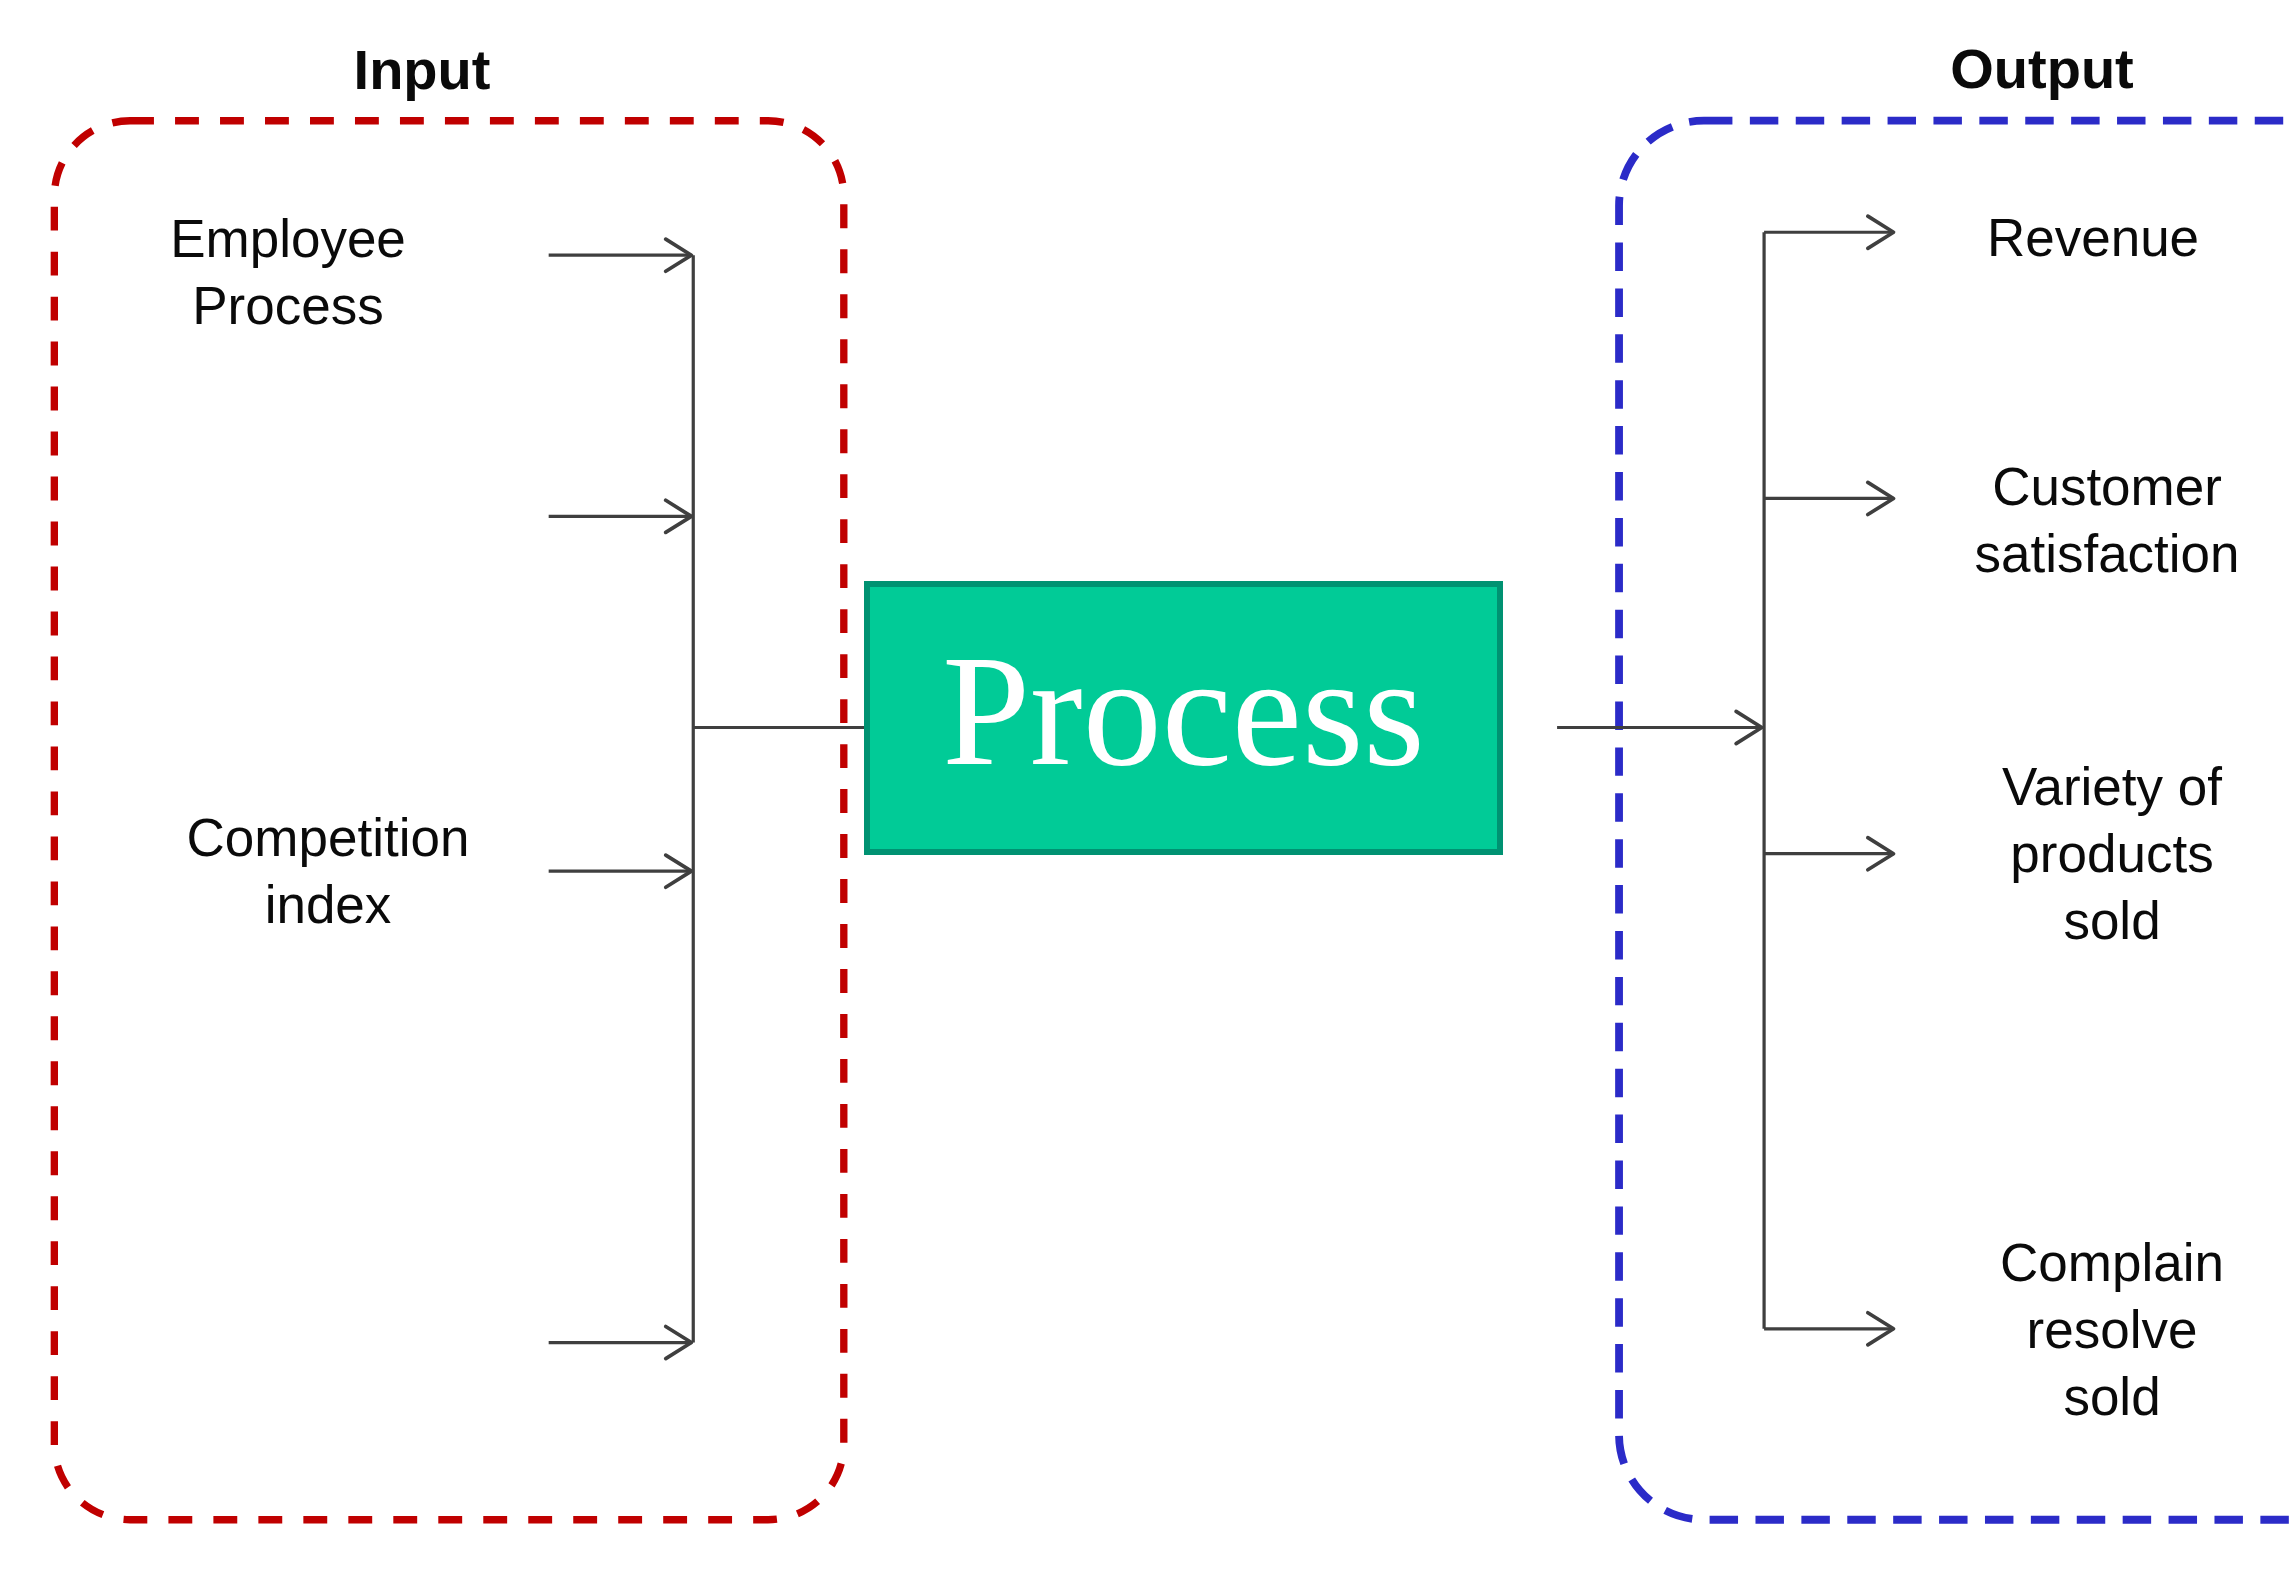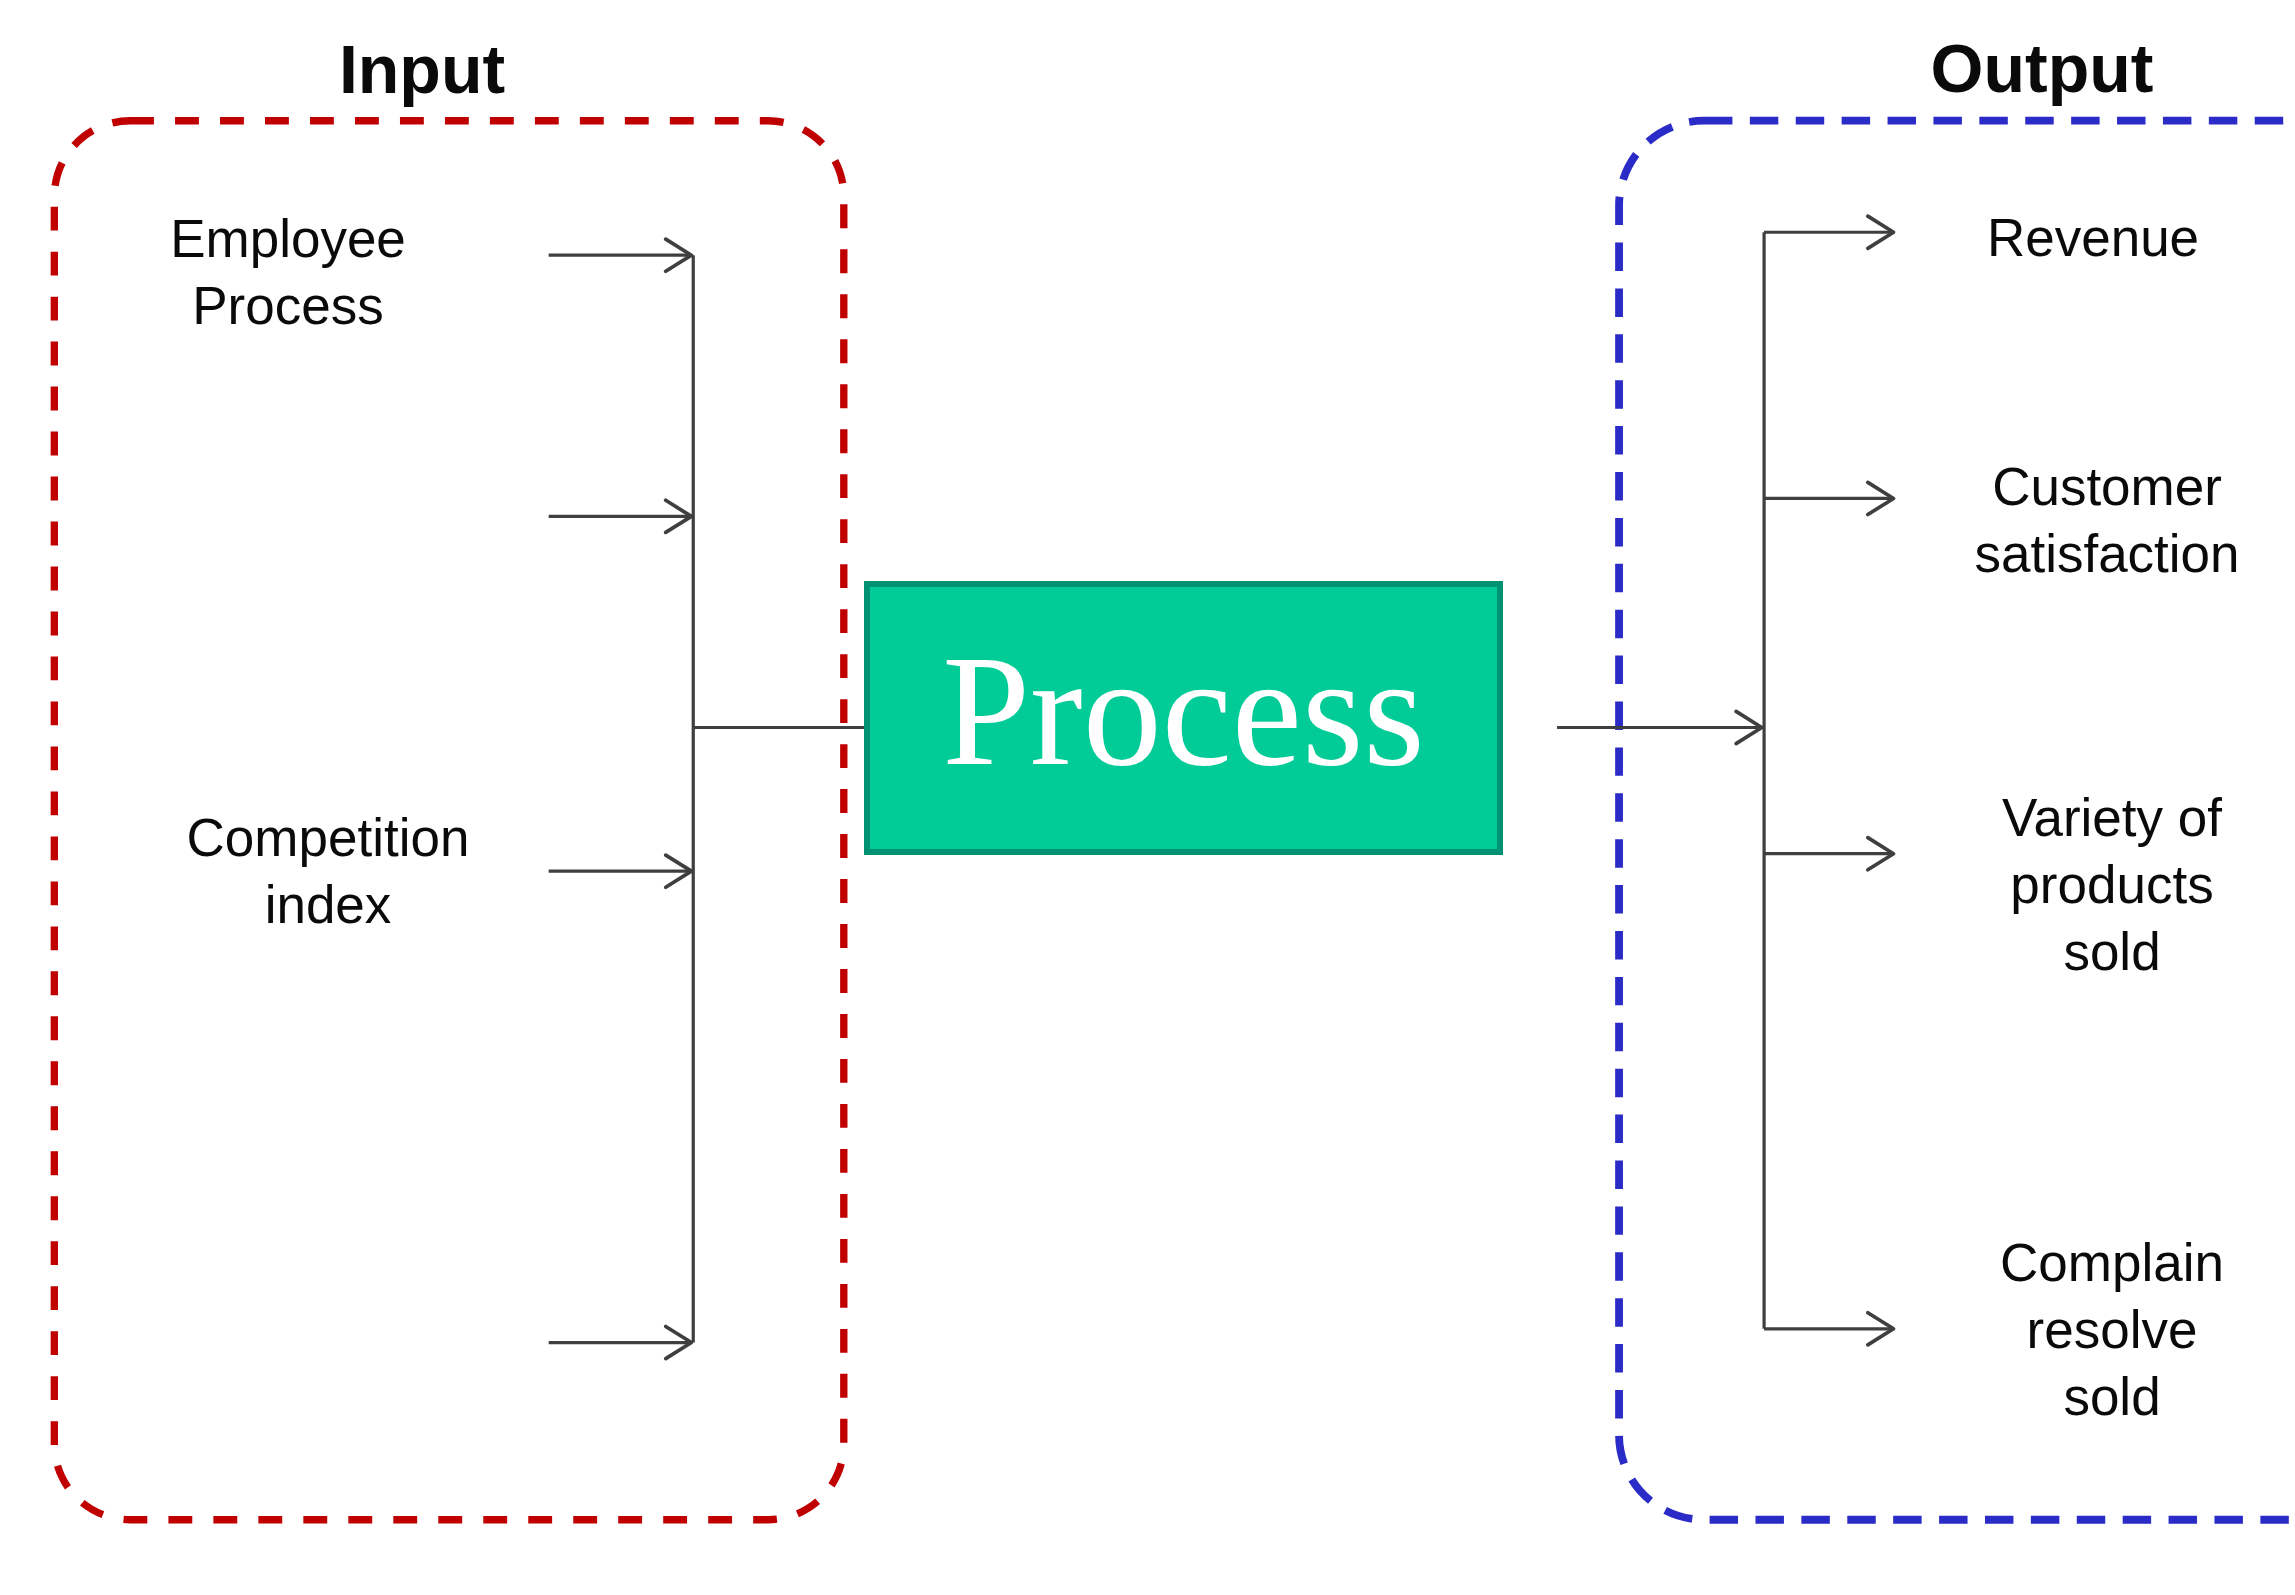--- a/index.html
+++ b/index.html
@@ -23,7 +23,7 @@
   .group-title{
     position:absolute;
     transform:translate(-50%,-50%);
-    font-size:68px;
+    font-size:56px;
     font-weight:bold;
     color:var(--text);
     white-space:nowrap;

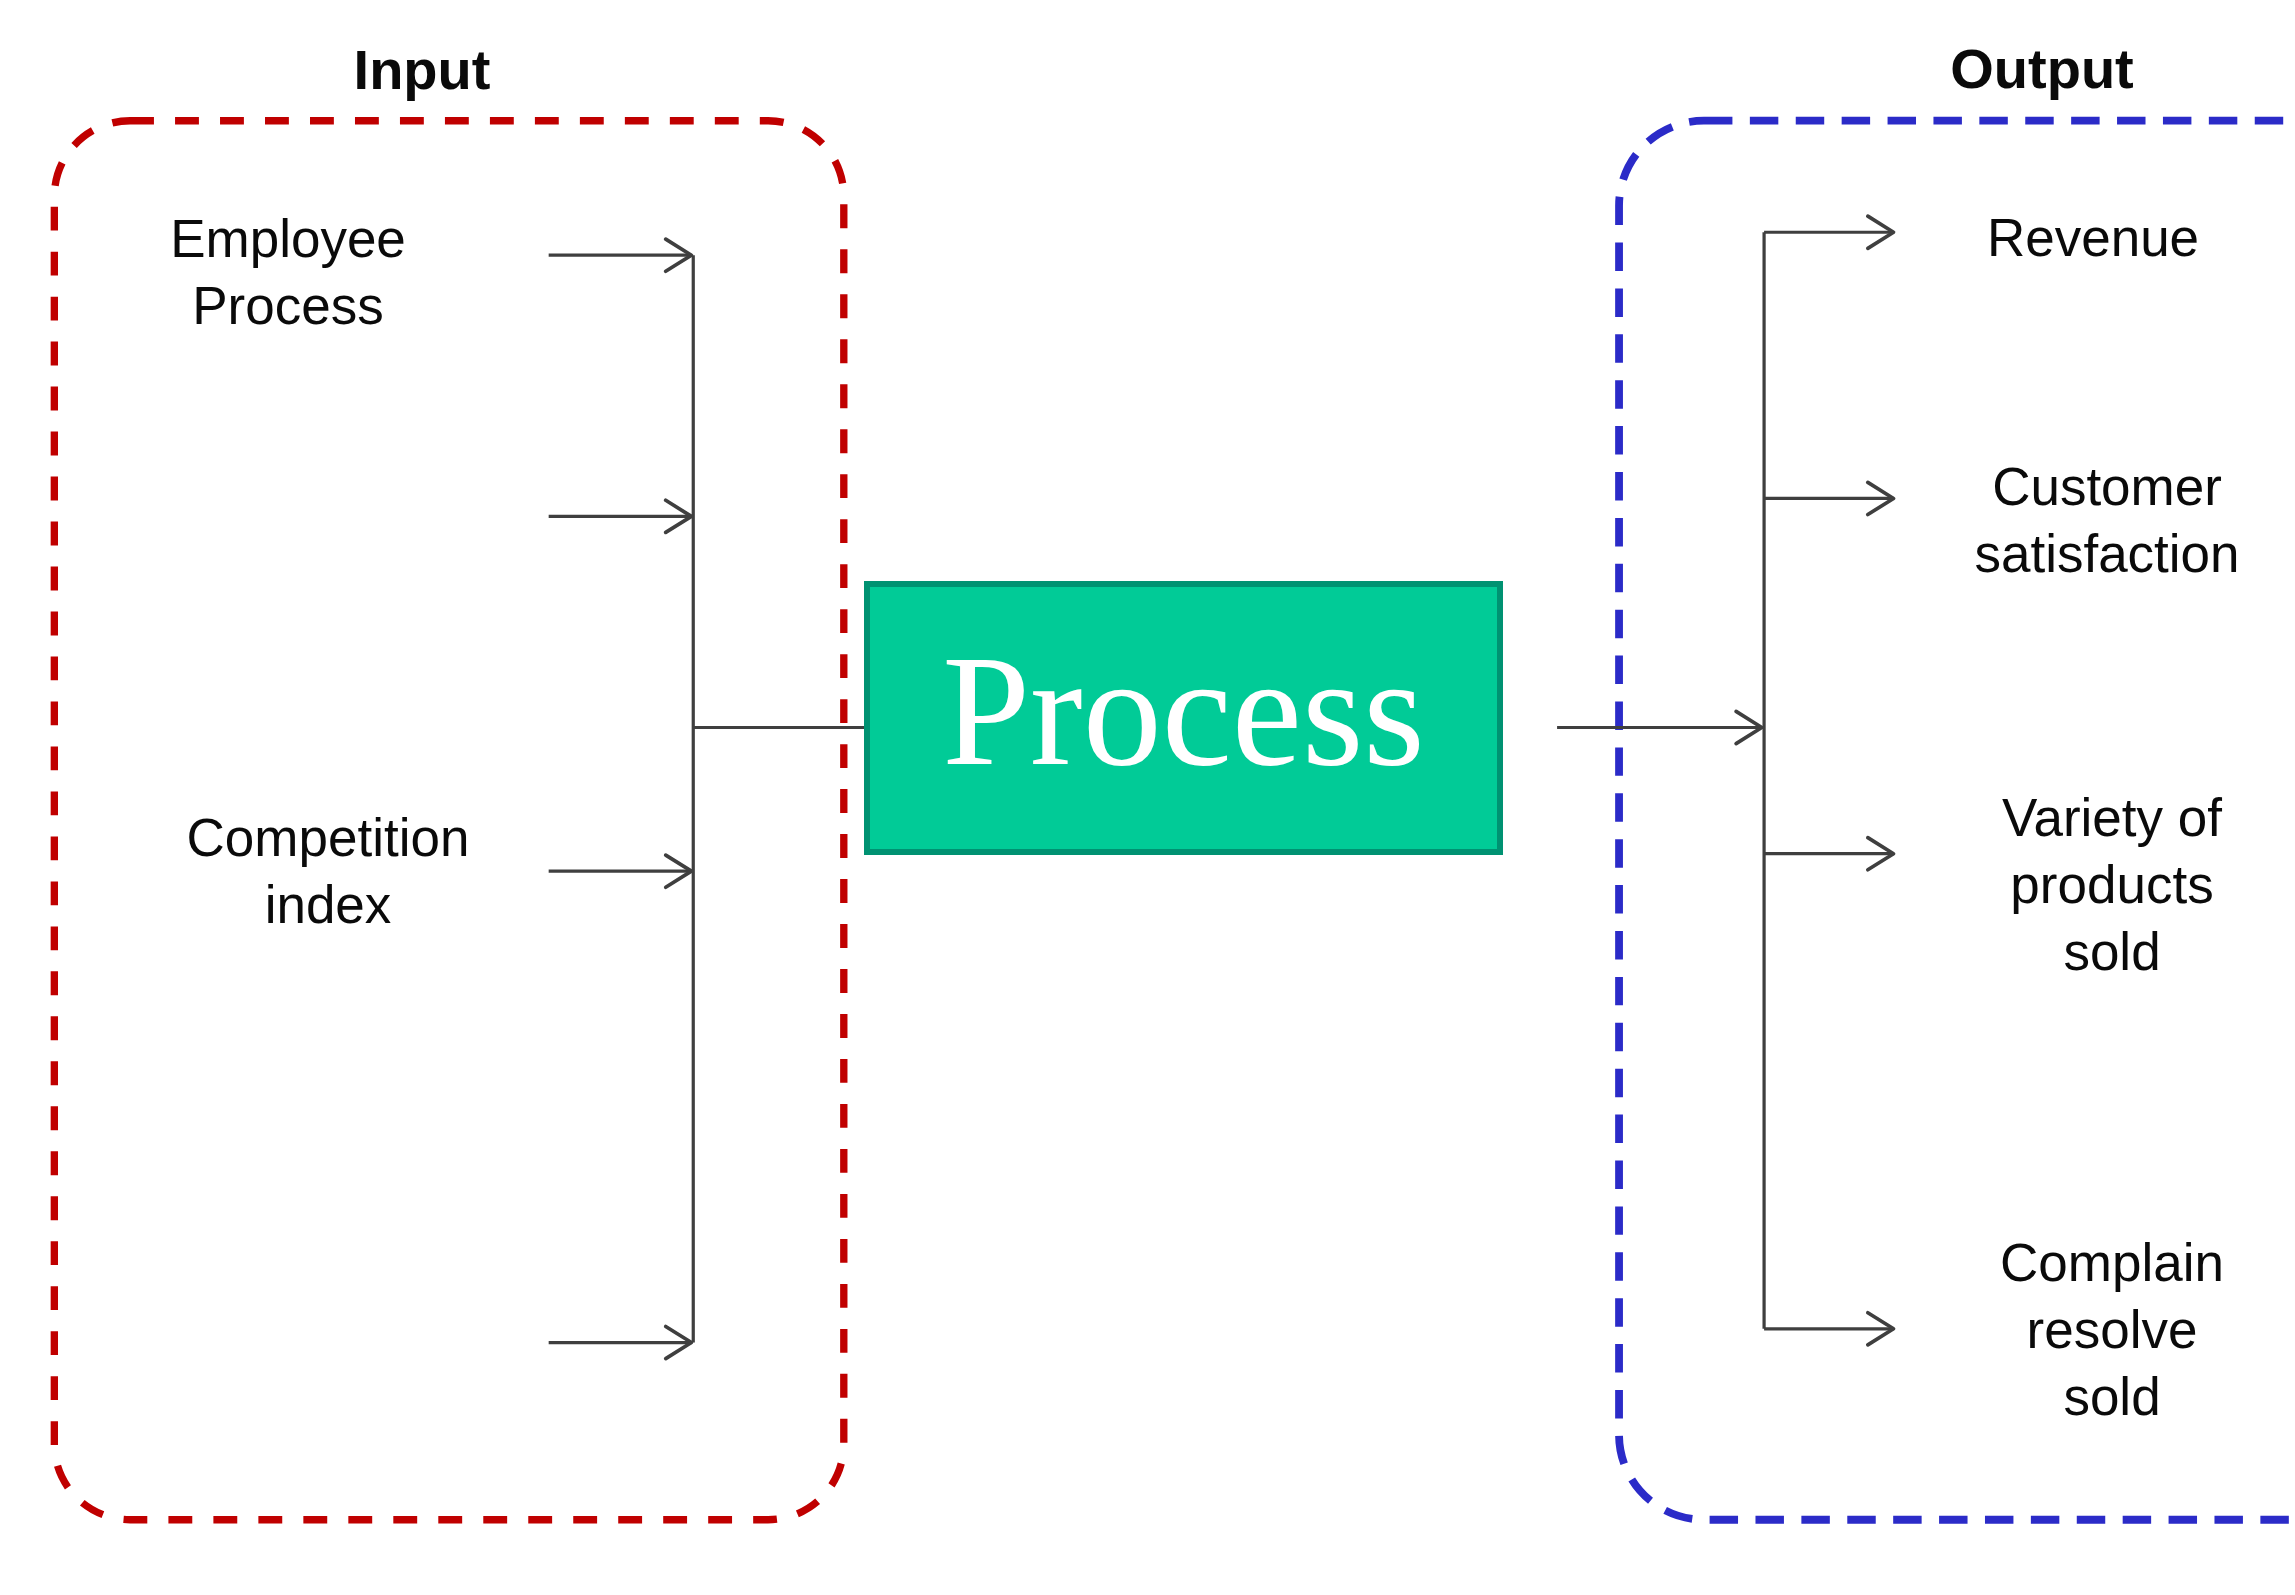--- a/index.html
+++ b/index.html
@@ -125,7 +125,7 @@
   <div class="node-label" style="left:2093px; top:237px;">Revenue</div>
   <div class="node-label" style="left:2107px; top:520px;">Customer
 satisfaction</div>
-  <div class="node-label" style="left:2112px; top:884px;text-align:center;">Variety of
+  <div class="node-label" style="left:2112px; top:853px;text-align:center;">Variety of
 products sold</div>
   <div class="node-label" style="left:2112px; top:1329px;">Complain
 resolve sold</div>

